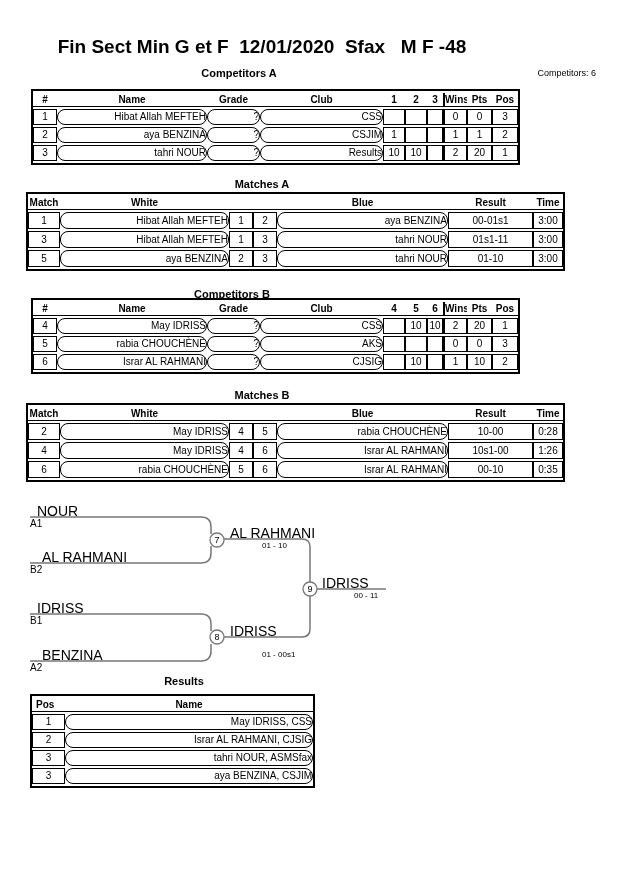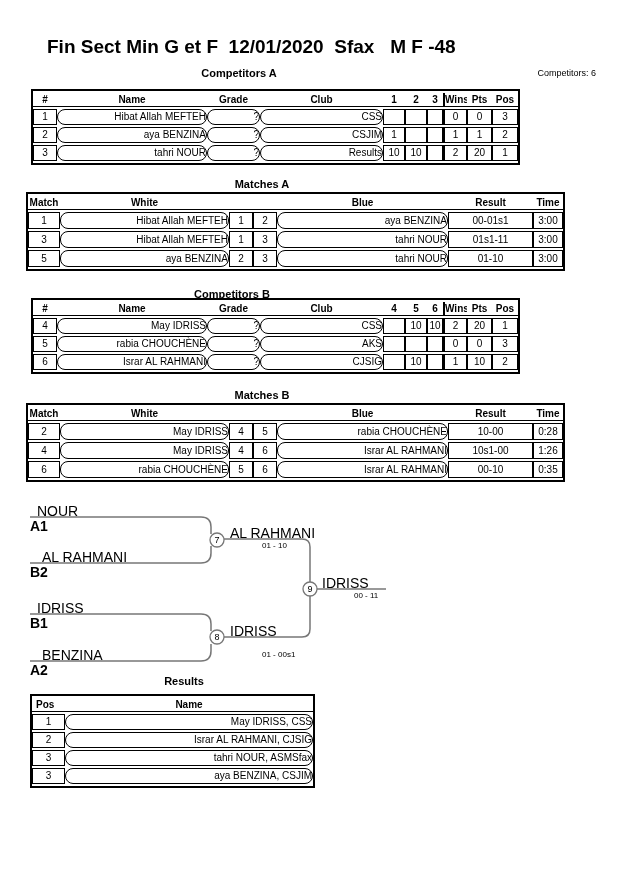--- a/index.html
+++ b/index.html
@@ -9,8 +9,8 @@
   }
   .abs { position:absolute; }
   .page-title {
-    left:0; top:36px; width:524px; 
-    font-size:19px; font-weight:bold; white-space:pre;padding-left:47px;
+    left:0; top:36px; width:524px; text-align:center;
+    font-size:19px; font-weight:bold; white-space:pre;
   }
   .section-heading {
     text-align:center; font-size:11px; font-weight:bold;

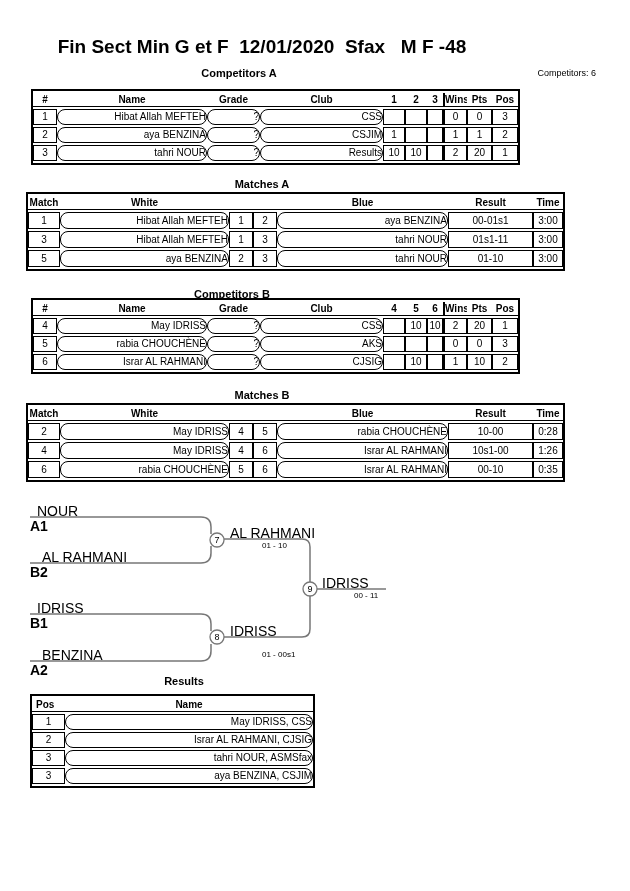--- a/index.html
+++ b/index.html
@@ -36,7 +36,7 @@
 
   
   .br-name { position:absolute; font-size:14px; white-space:nowrap; }
-  .br-seed { position:absolute; font-size:14px; white-space:nowrap;font-weight:bold; }
+  .br-seed { position:absolute; font-size:10px; white-space:nowrap; }
   .br-score { position:absolute; font-size:8px; white-space:nowrap;padding-left:29px; }
   svg.bracket { position:absolute; left:0; top:0; }
 </style>

